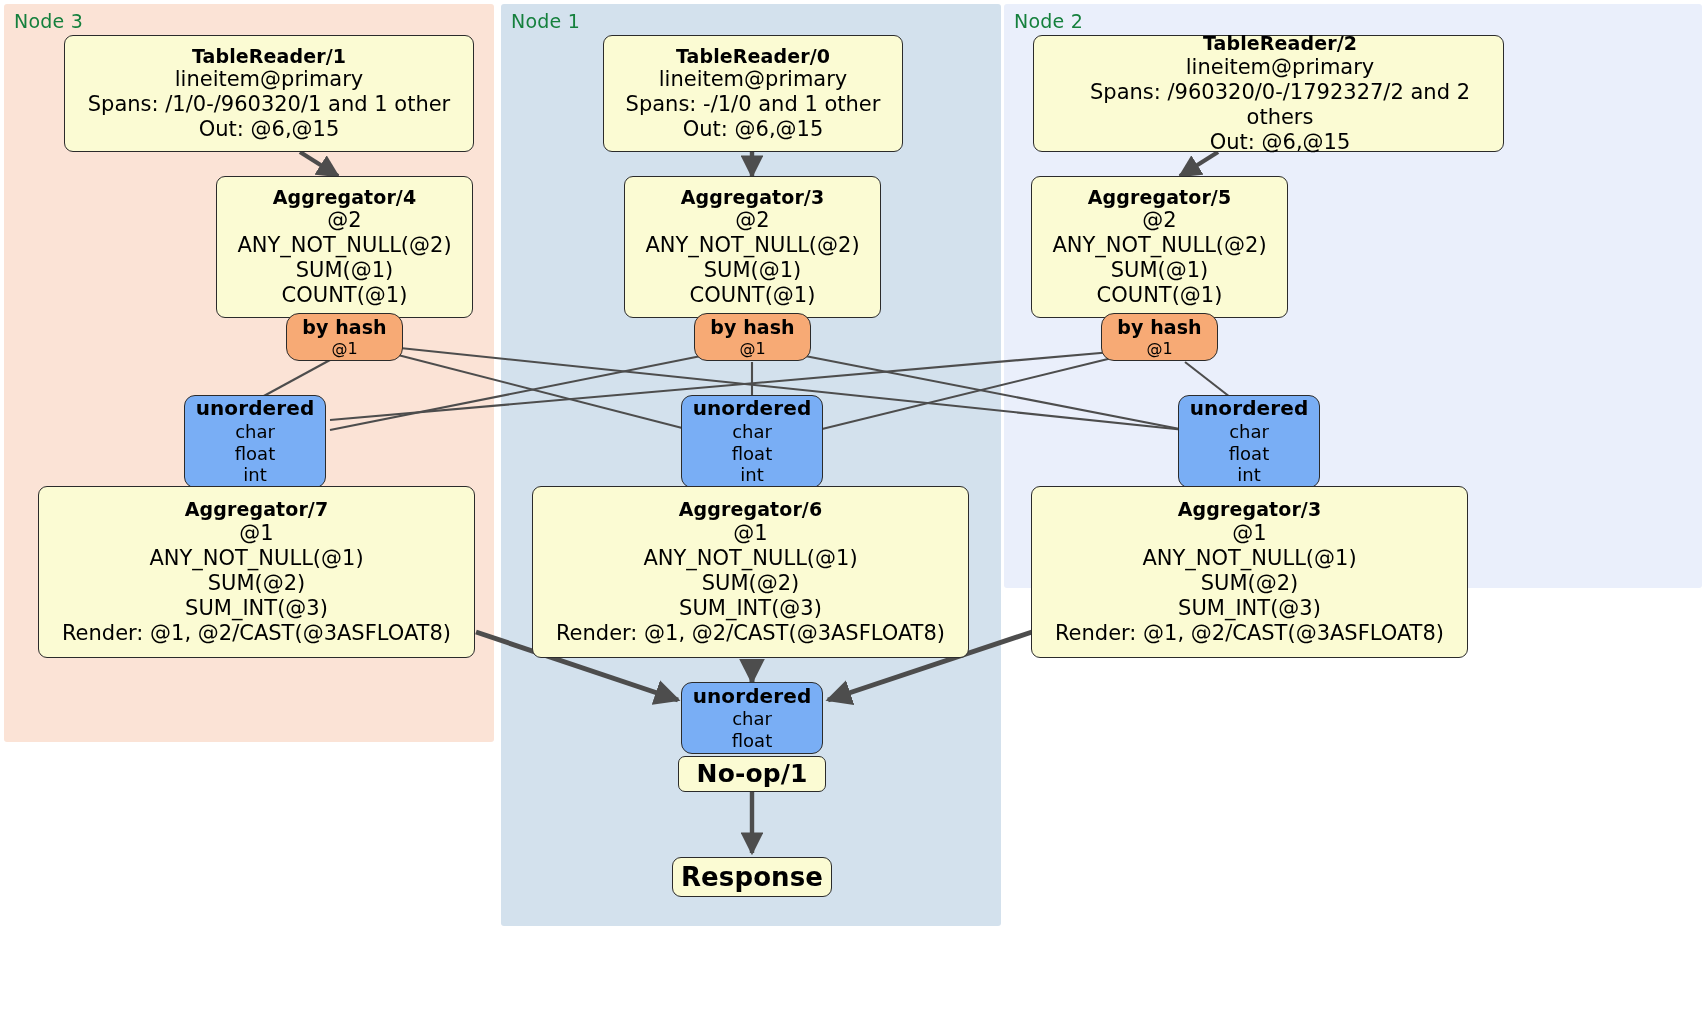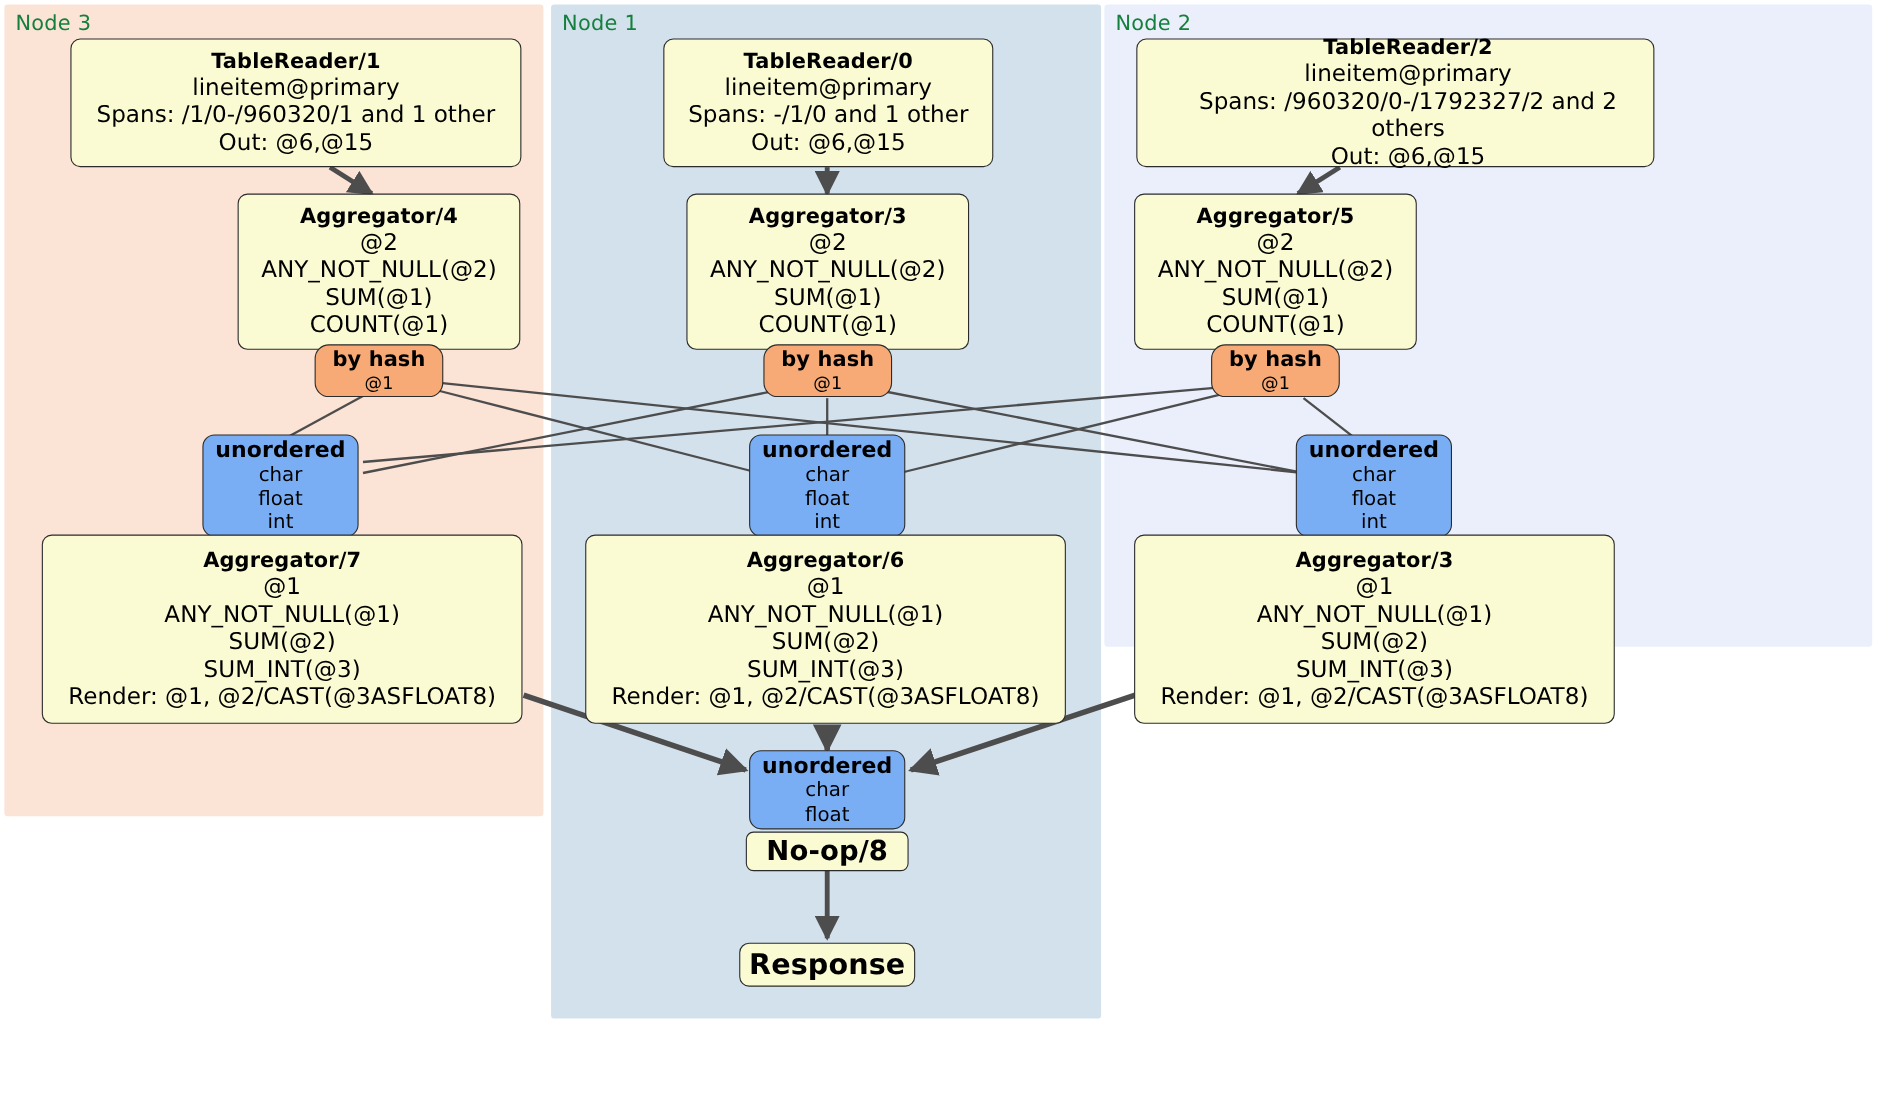--- a/index.html
+++ b/index.html
@@ -209,7 +209,7 @@
   </div>
 
   <div class="box small-proc" style="left:678px;top:756px;width:148px;height:36px;">
-    <div class="title">No-op/8</div>
+    <div class="title">No-op/1</div>
   </div>
 
   <div class="box resp" style="left:672px;top:857px;width:160px;height:40px;">

